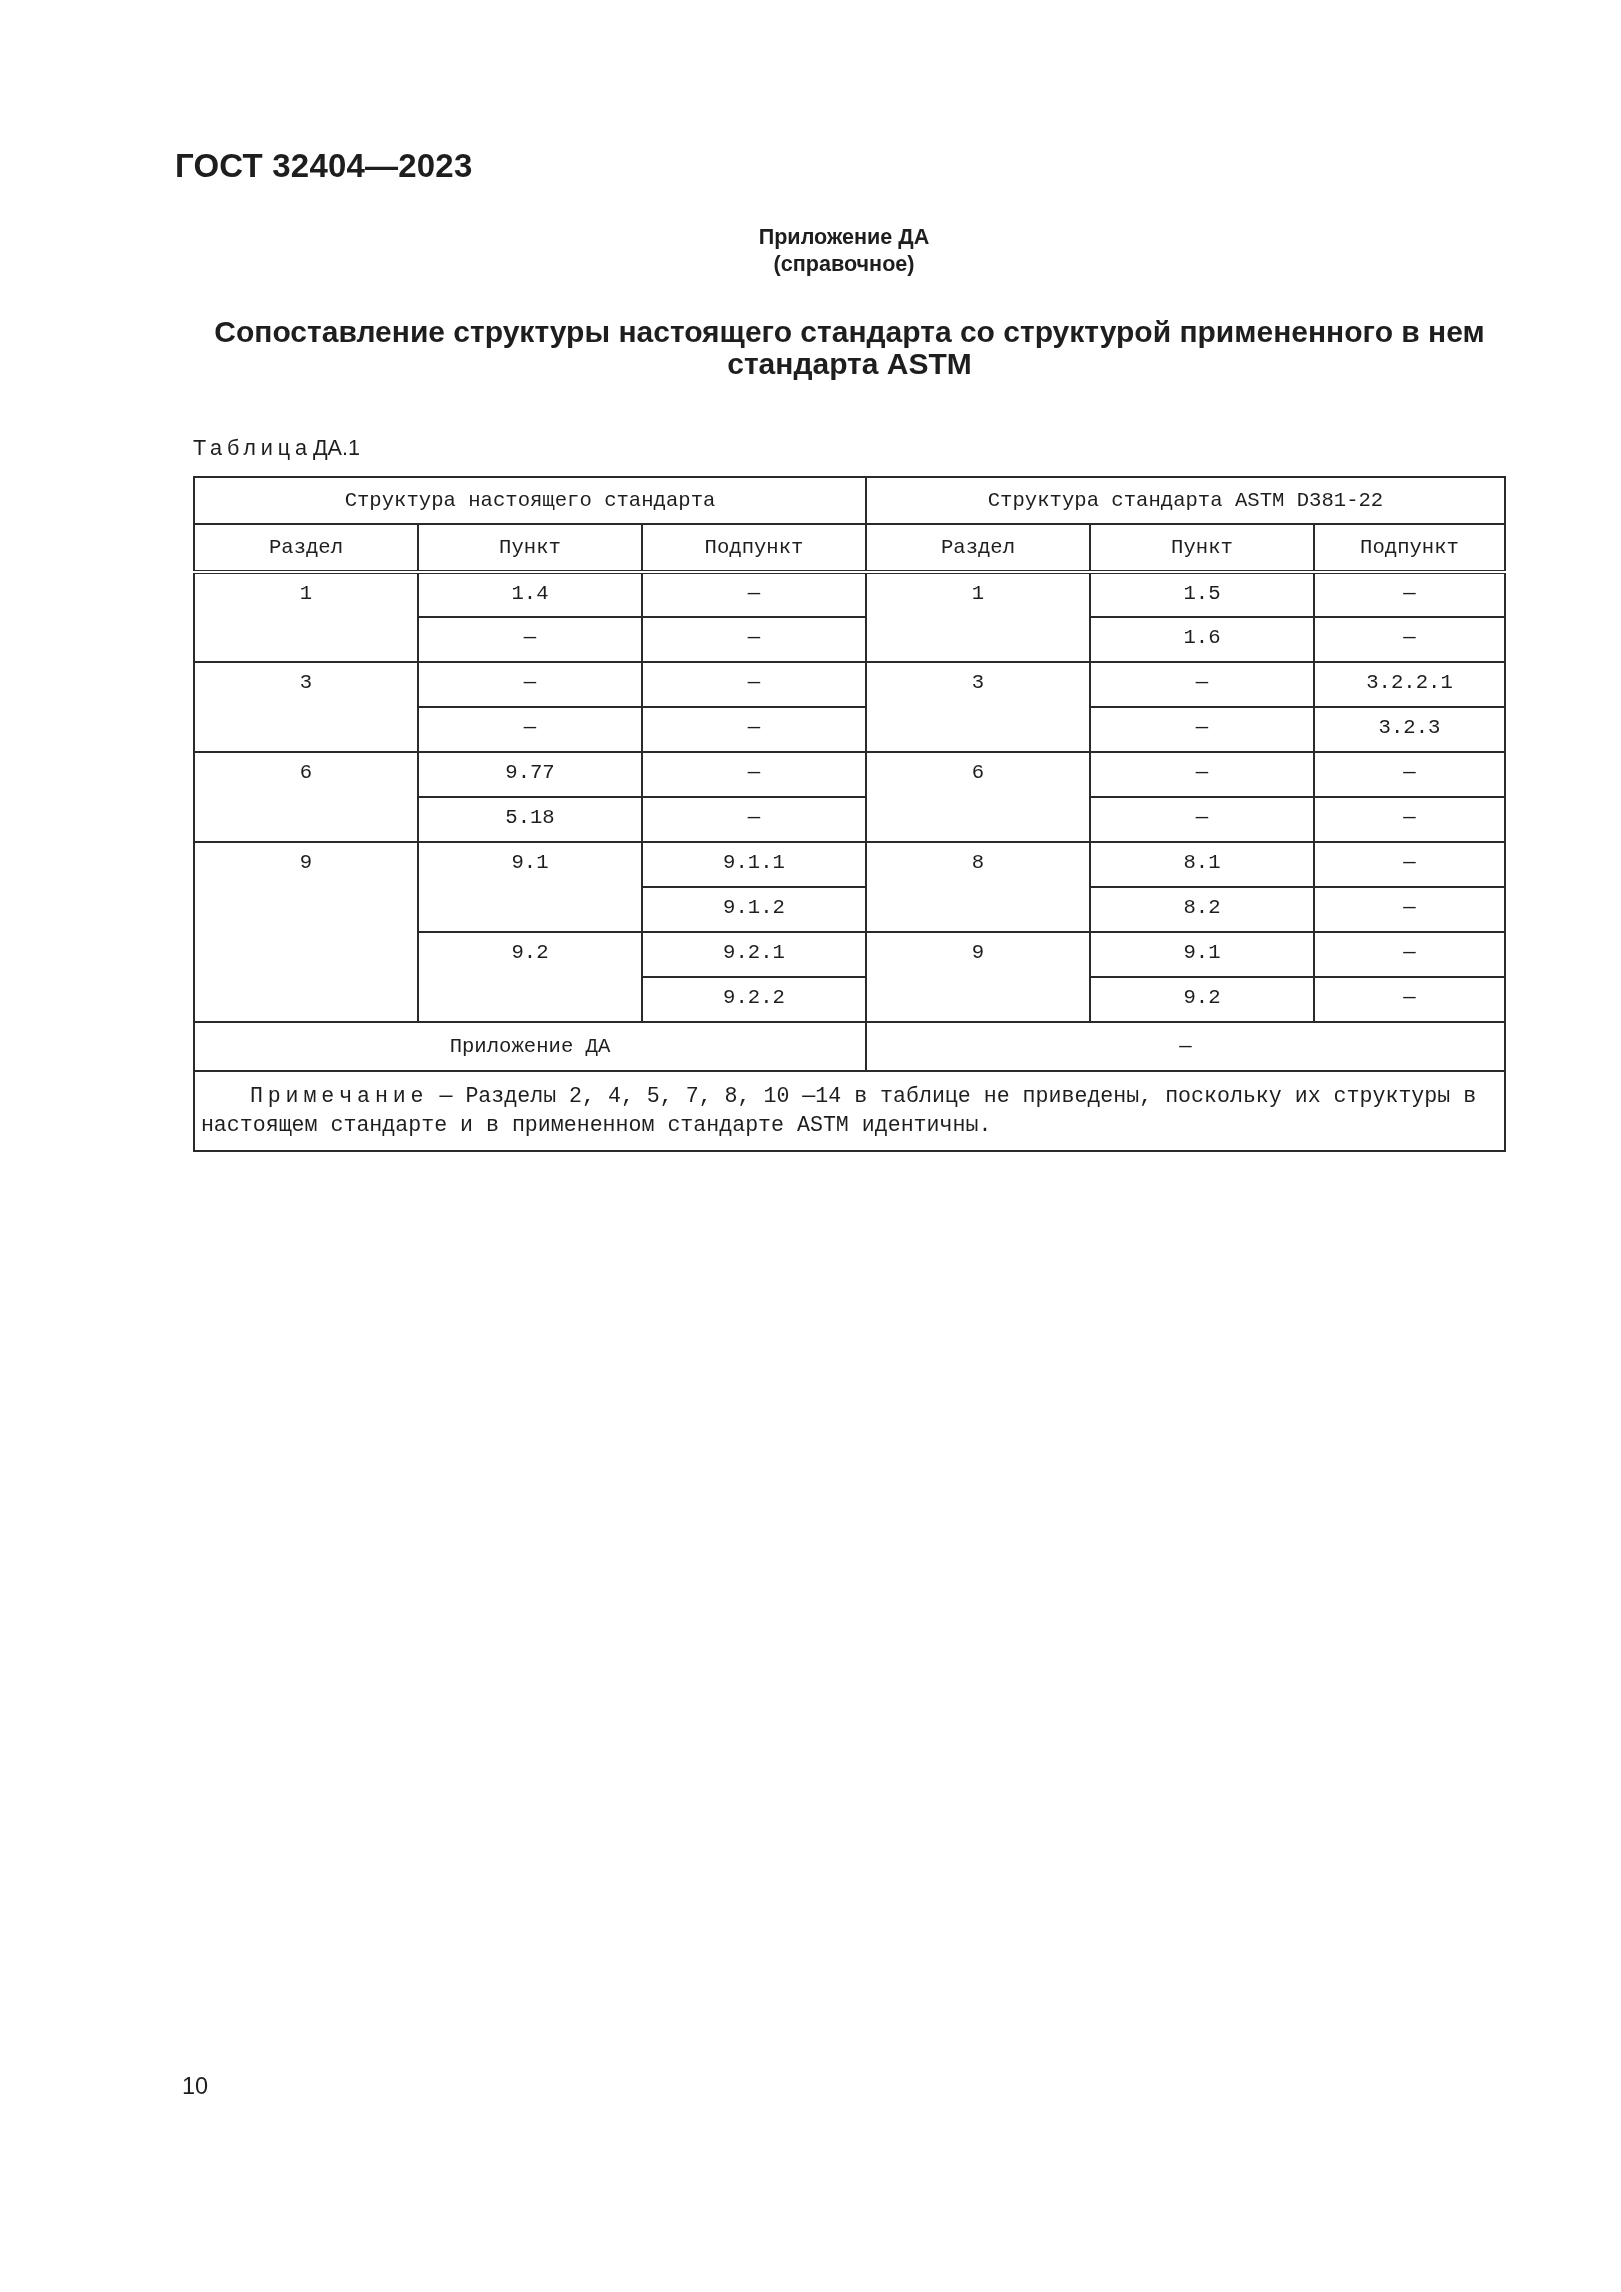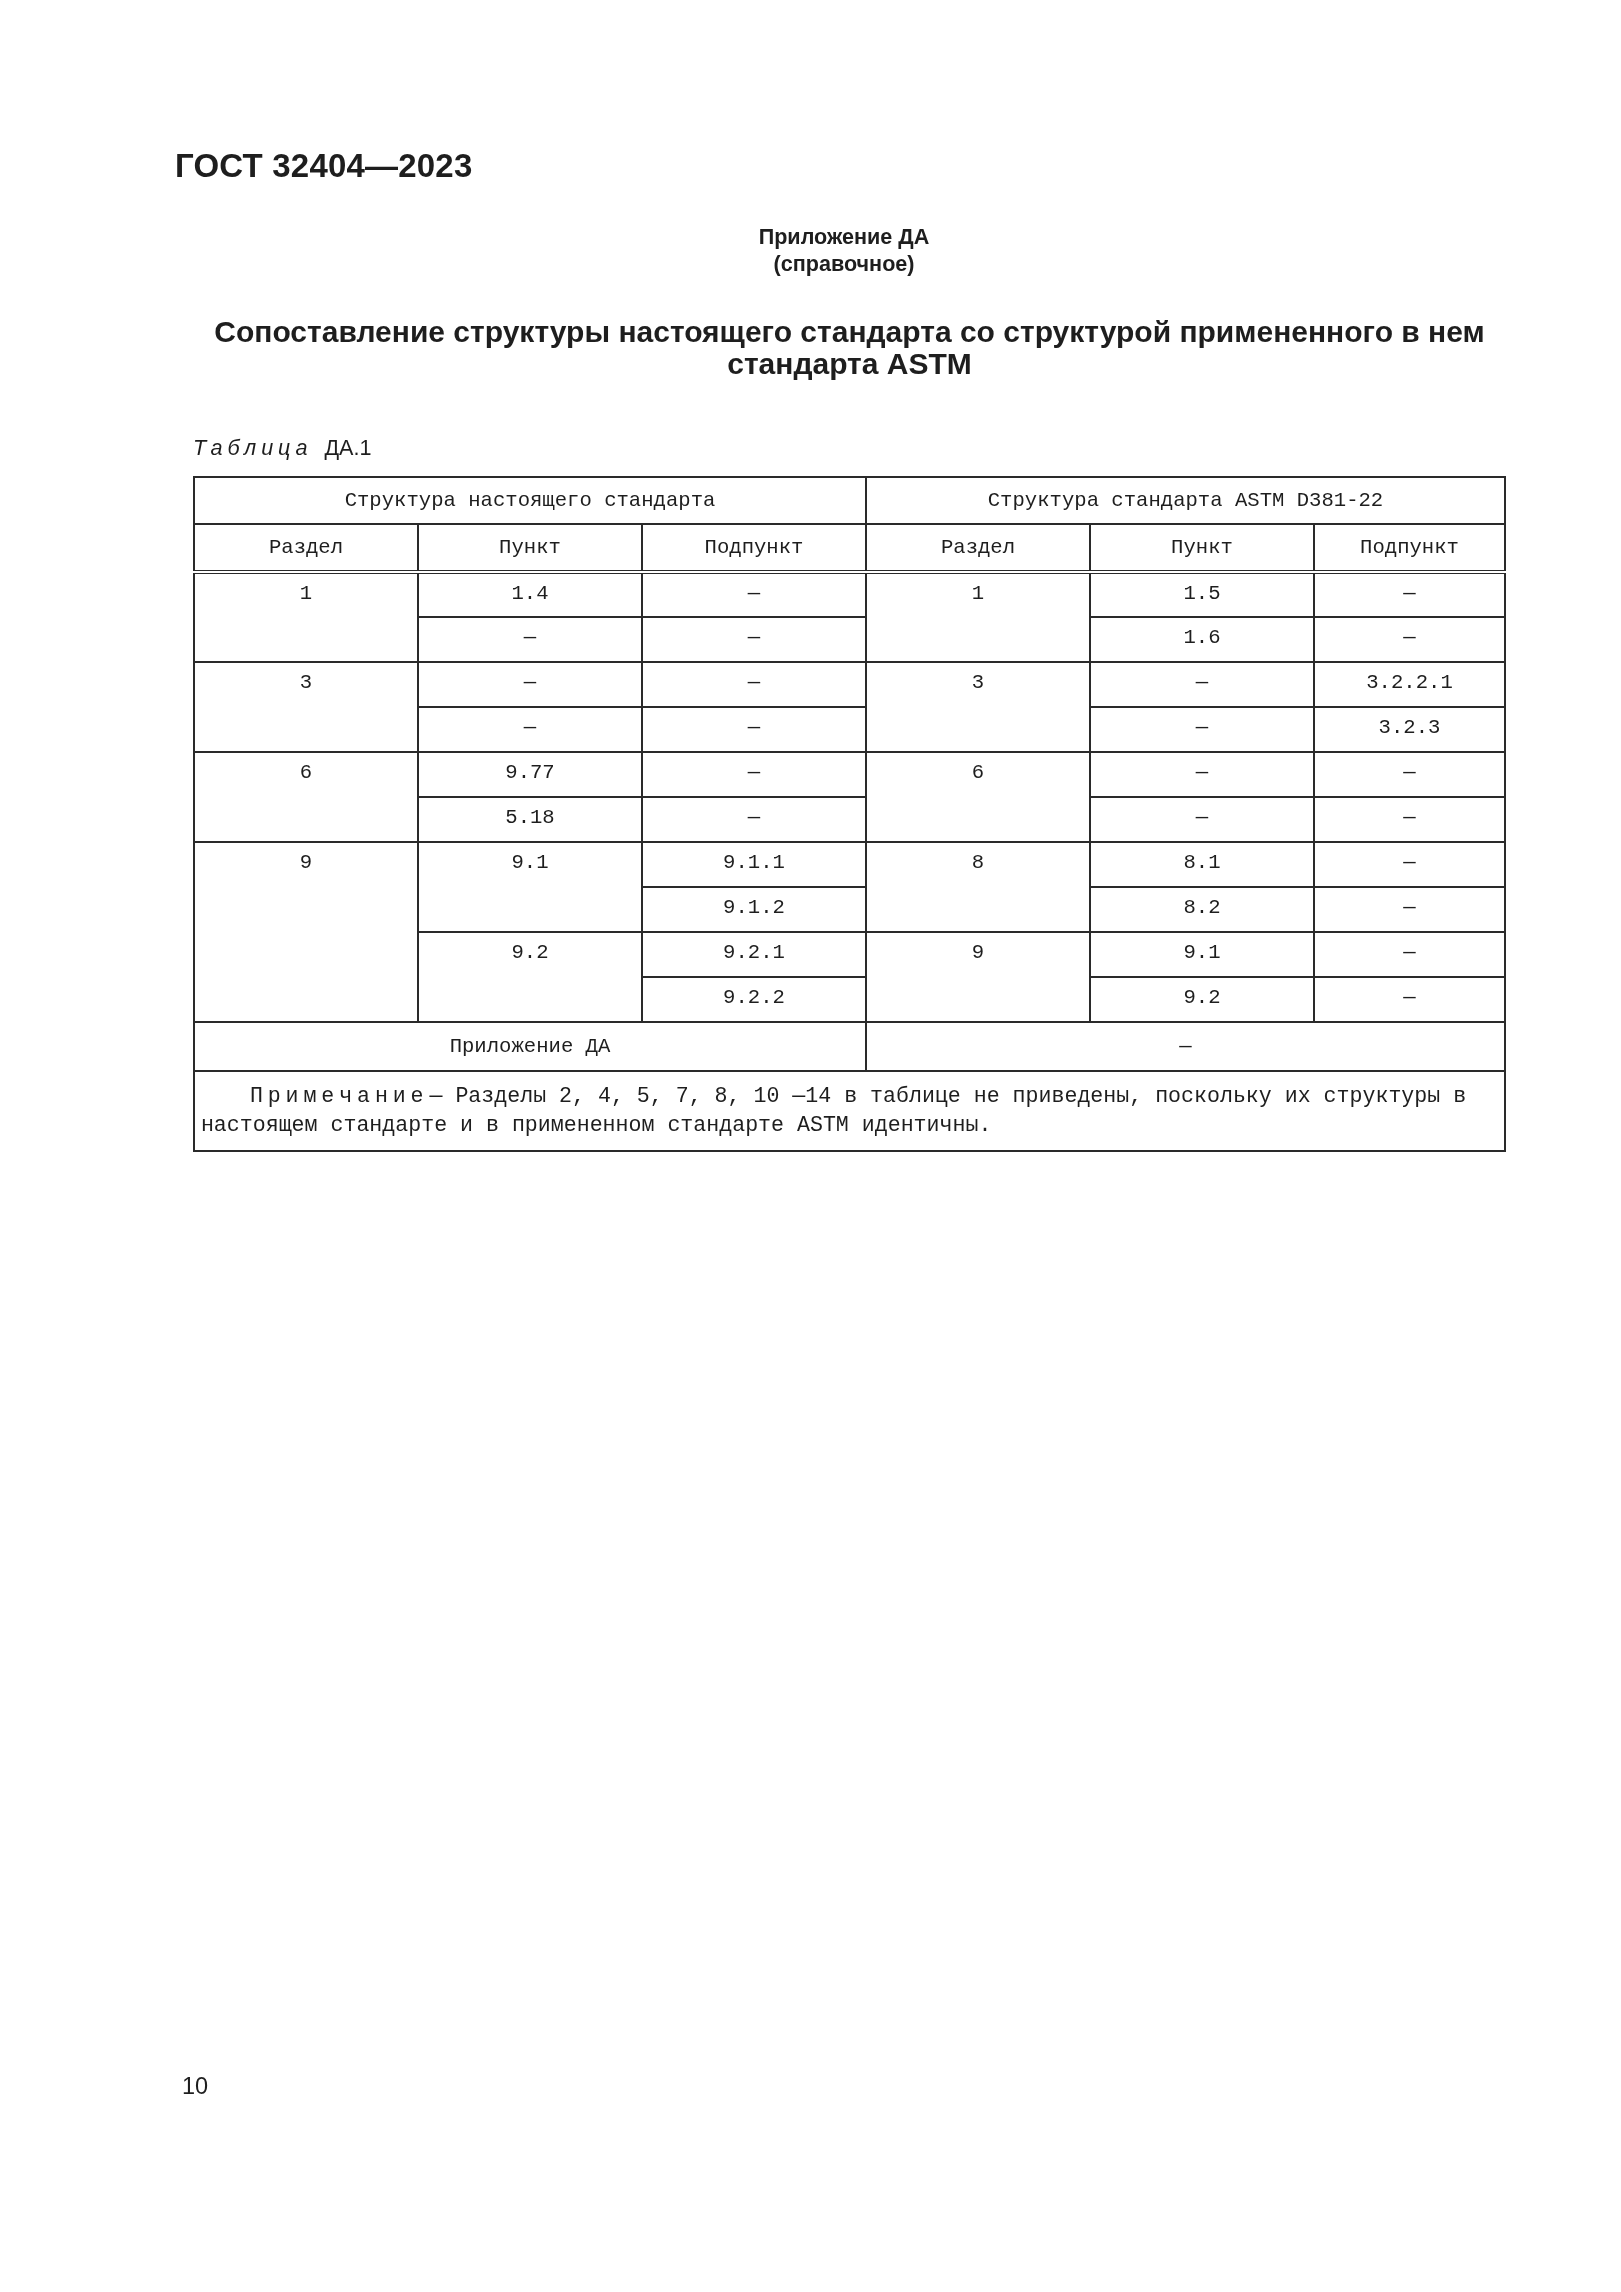--- a/index.html
+++ b/index.html
@@ -22,7 +22,7 @@
   .table-caption {
     position: absolute; left: 193px; top: 435px; font-size: 21.6px;
   }
-  .table-caption .spaced { letter-spacing: 4.9px; margin-right: 12px; font-style: italic; }
+  .table-caption .spaced { letter-spacing: 4.9px; margin-right: 1px; }
   table.da-table {
     position: absolute; left: 193px; top: 476px; width: 1313px;
     border-collapse: collapse; table-layout: fixed;

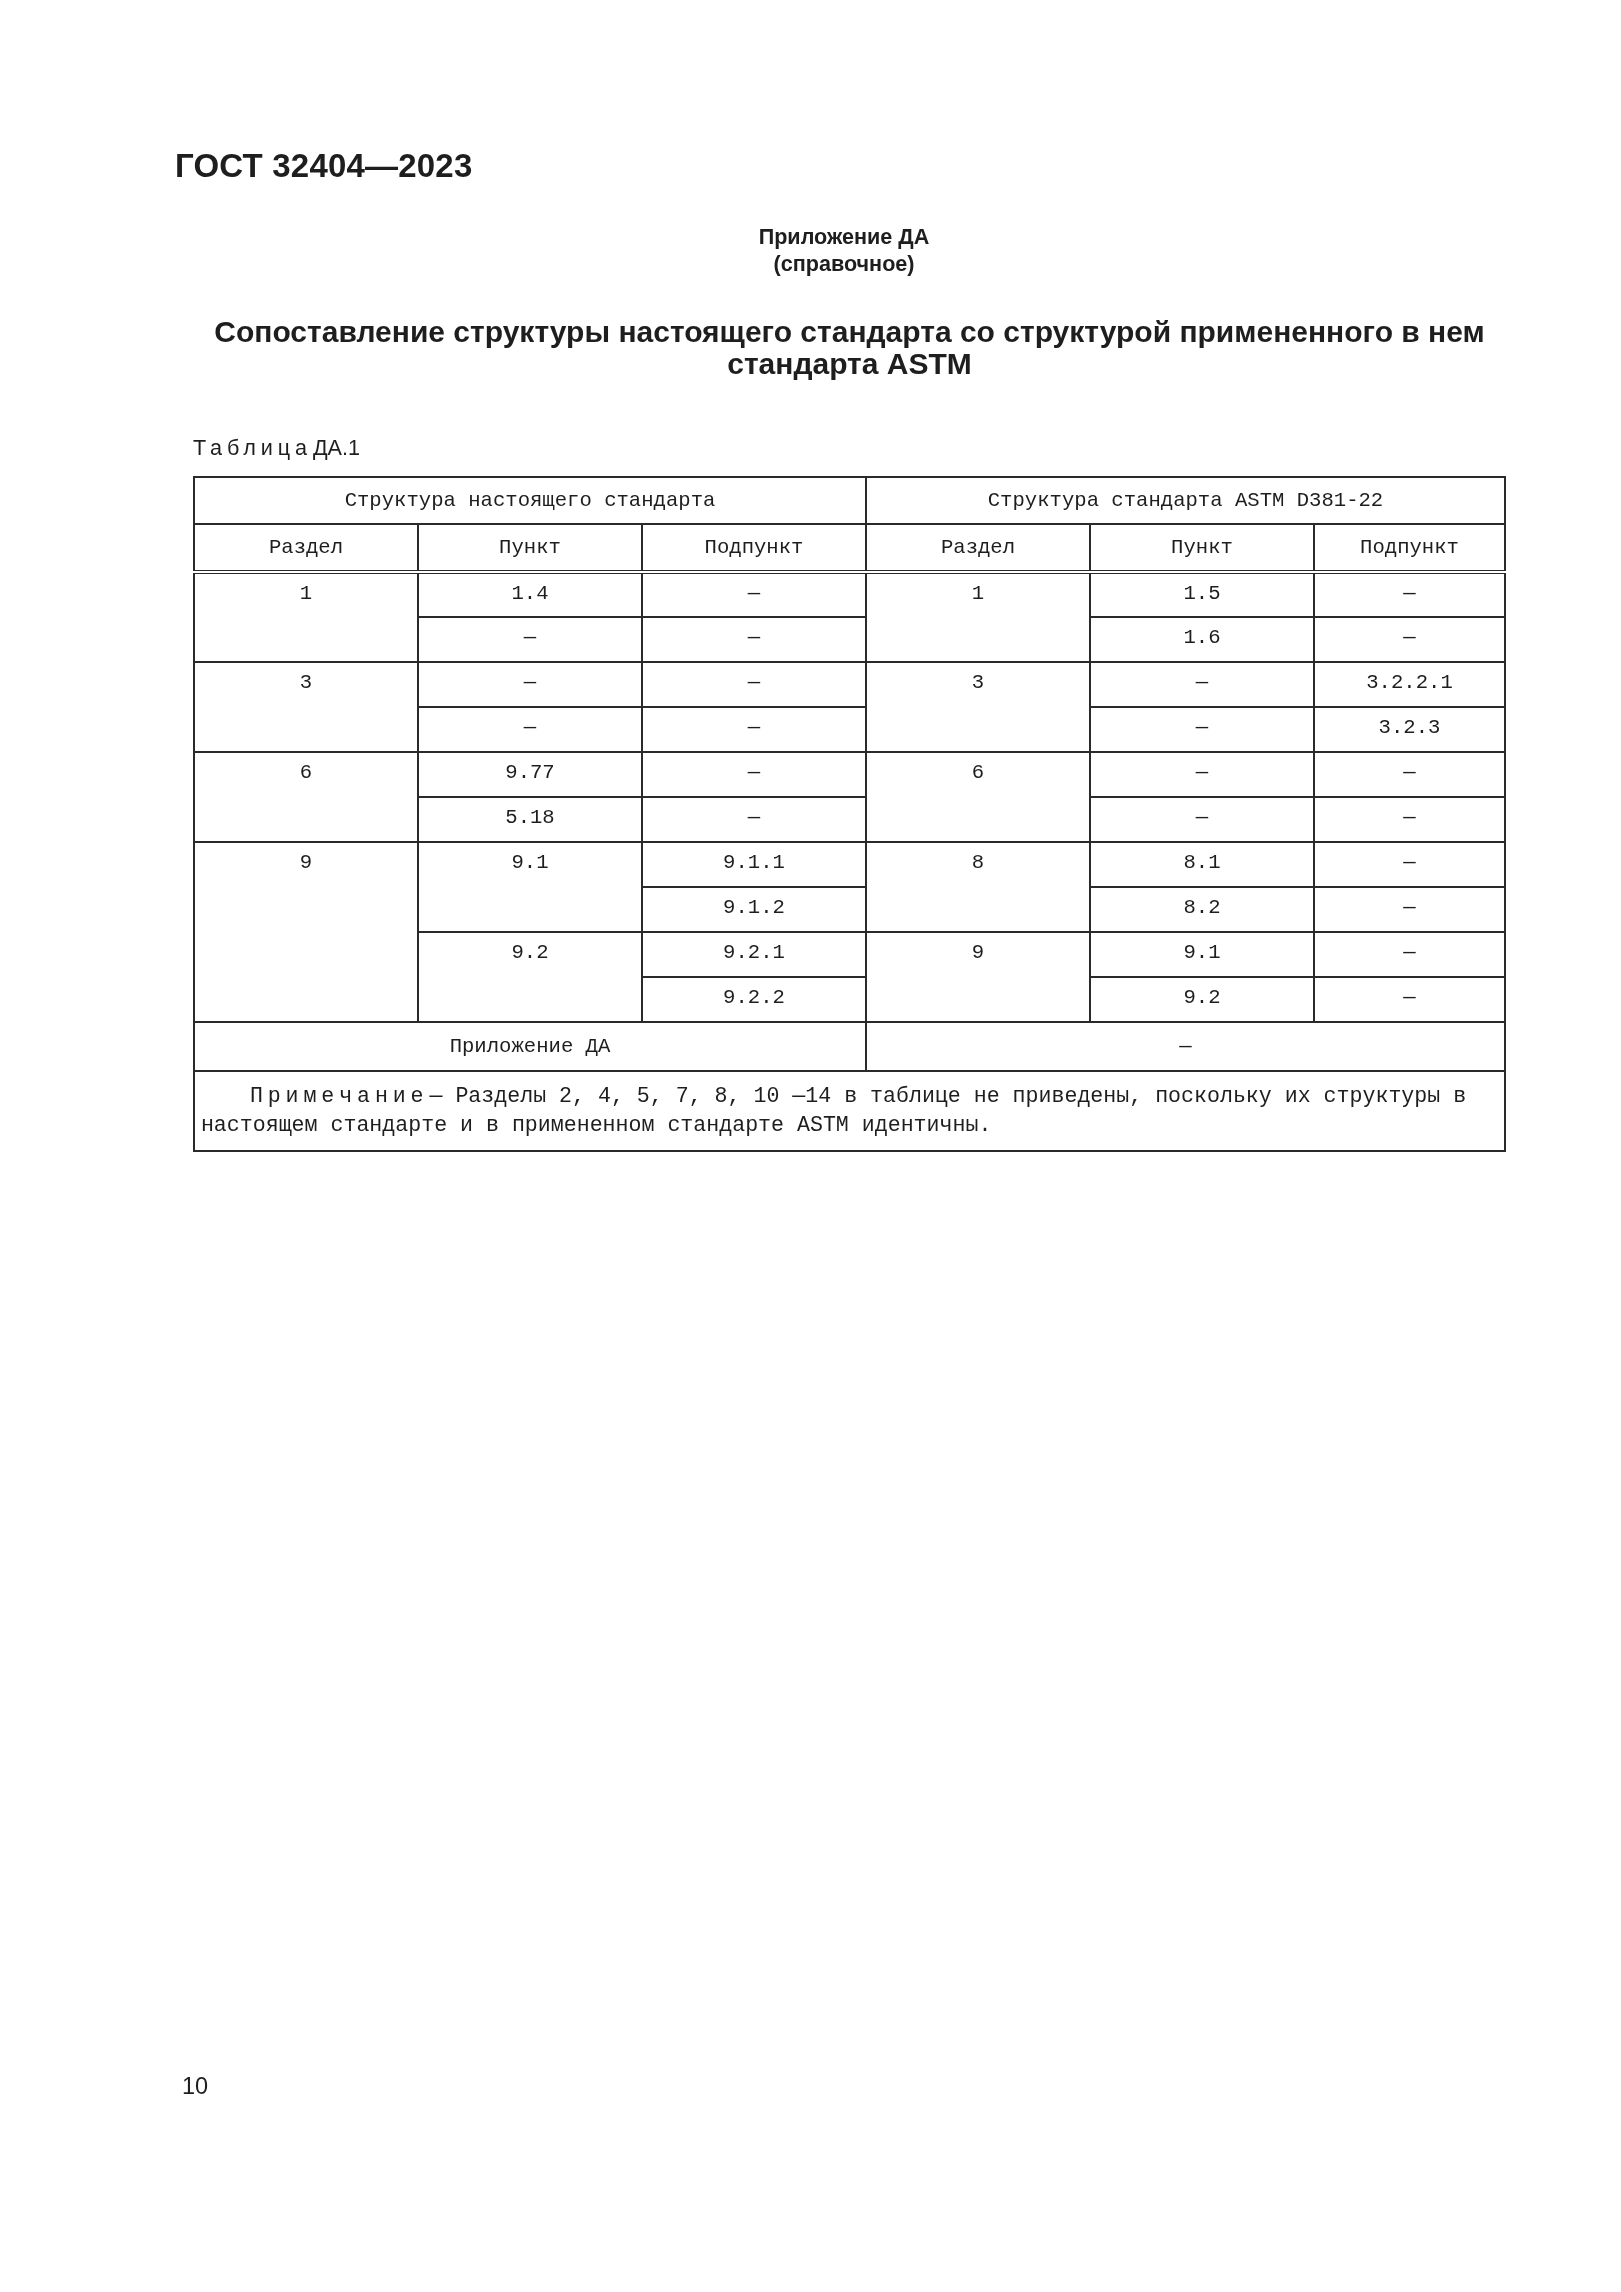--- a/index.html
+++ b/index.html
@@ -41,7 +41,7 @@
     text-align: left; padding: 9.8px 15.7px 9.8px 5.9px; line-height: 29px; vertical-align: top;
     font-size: 21.6px;
   }
-  .note .note-label { letter-spacing: 4.9px; margin-left: 49px; margin-right: 1px; text-align: right; }
+  .note .note-label { letter-spacing: 4.9px; margin-left: 49px; margin-right: 11px; text-align: right; }
   .page-number { position: absolute; left: 182px; top: 2073px; font-size: 23.5px; text-align: right; }
 </style>
 </head>

